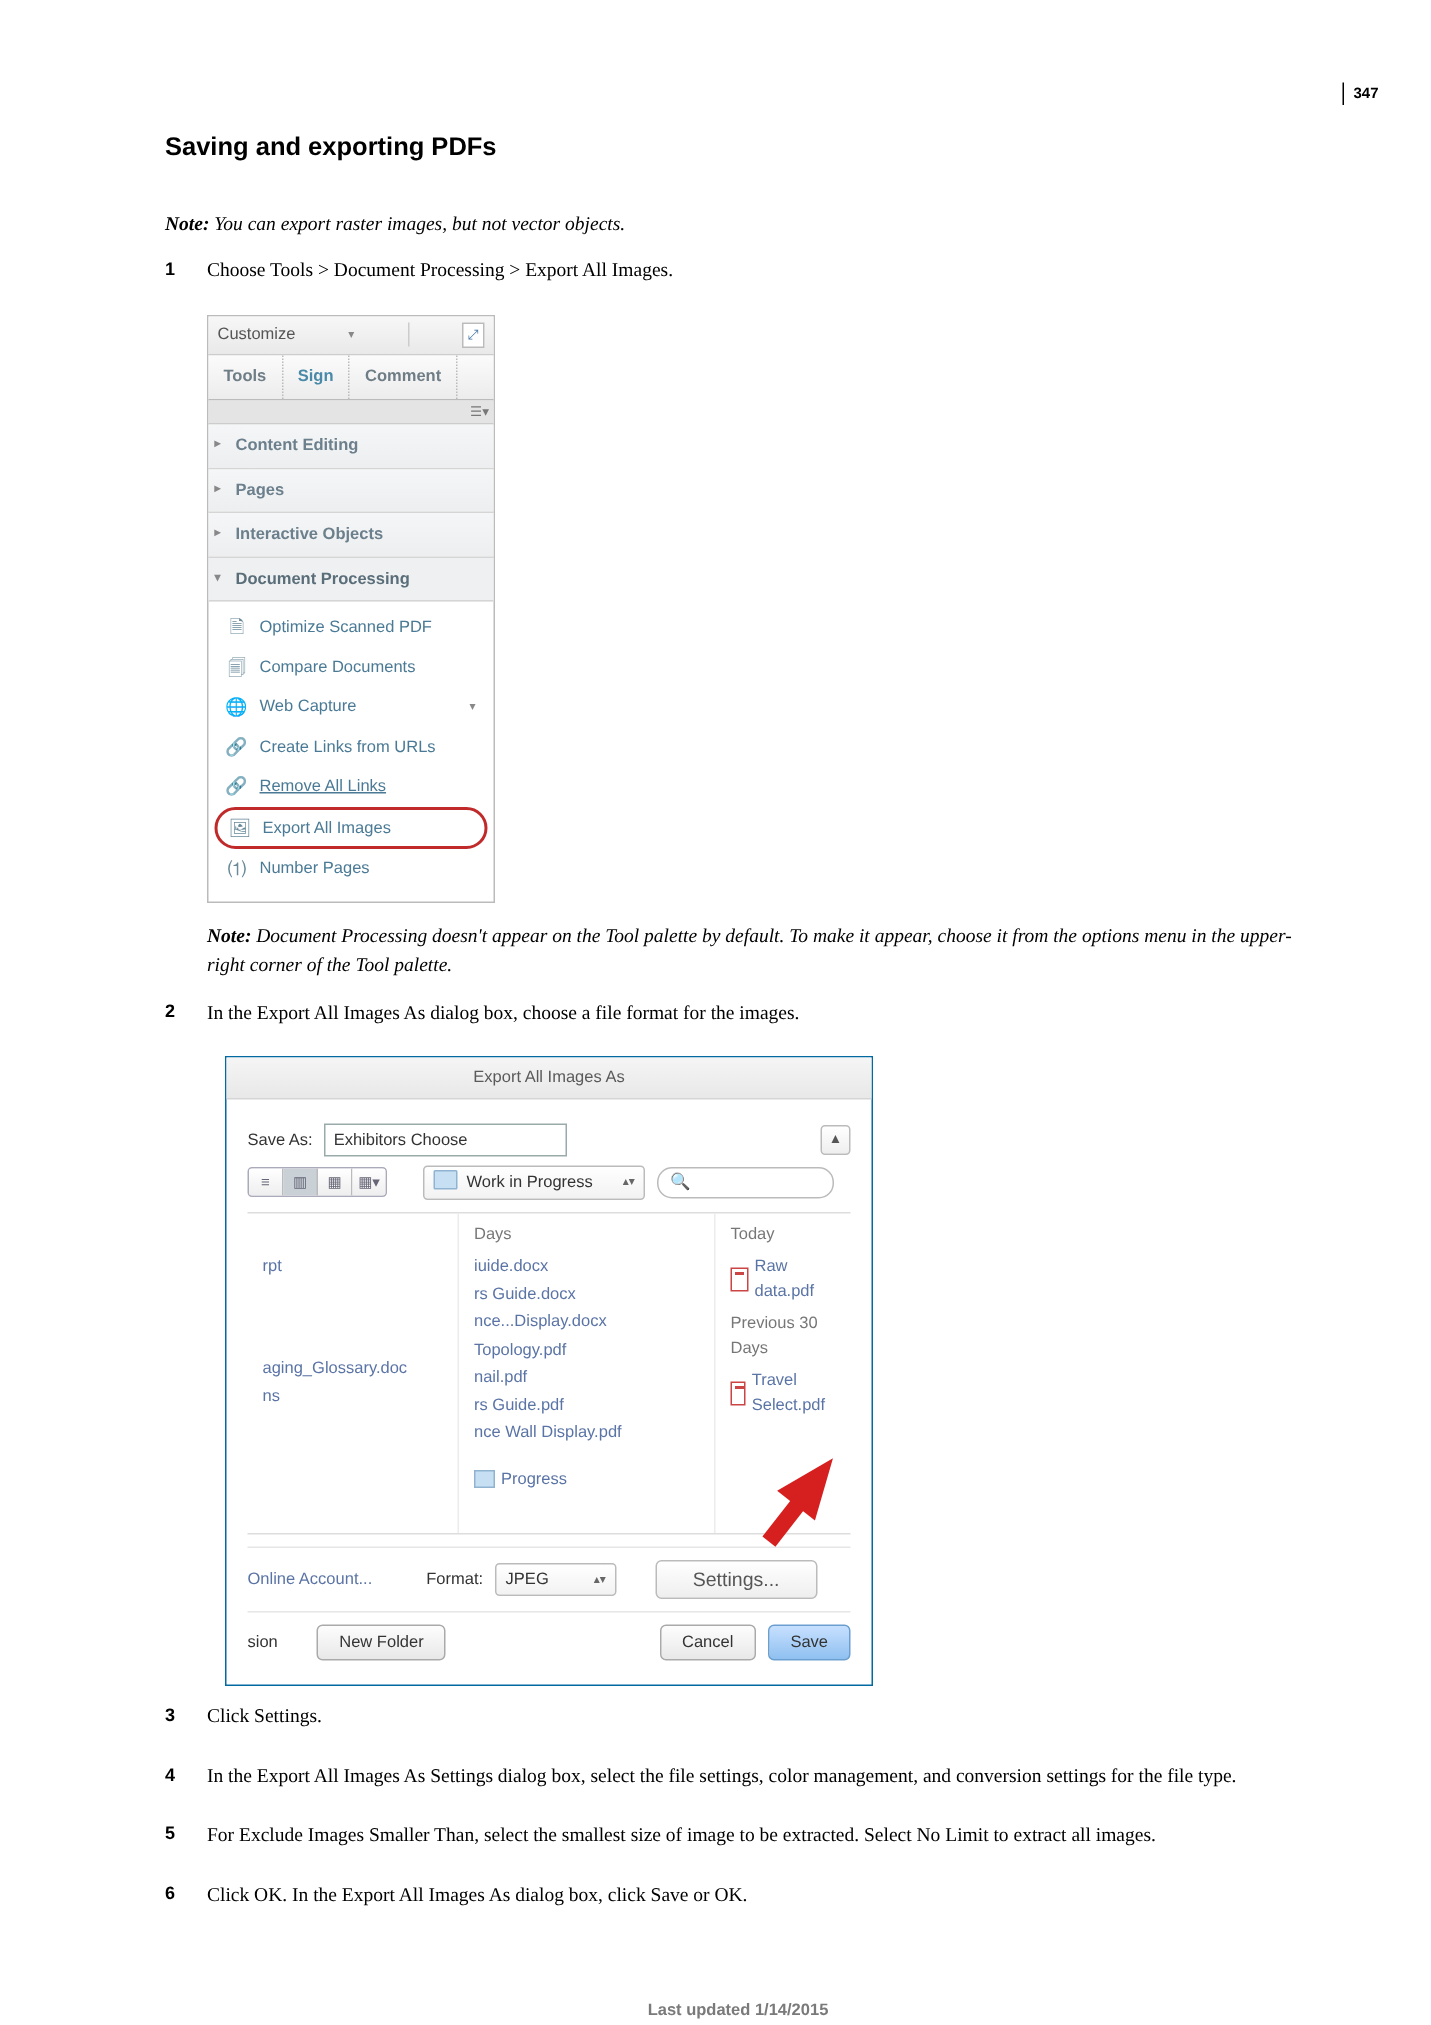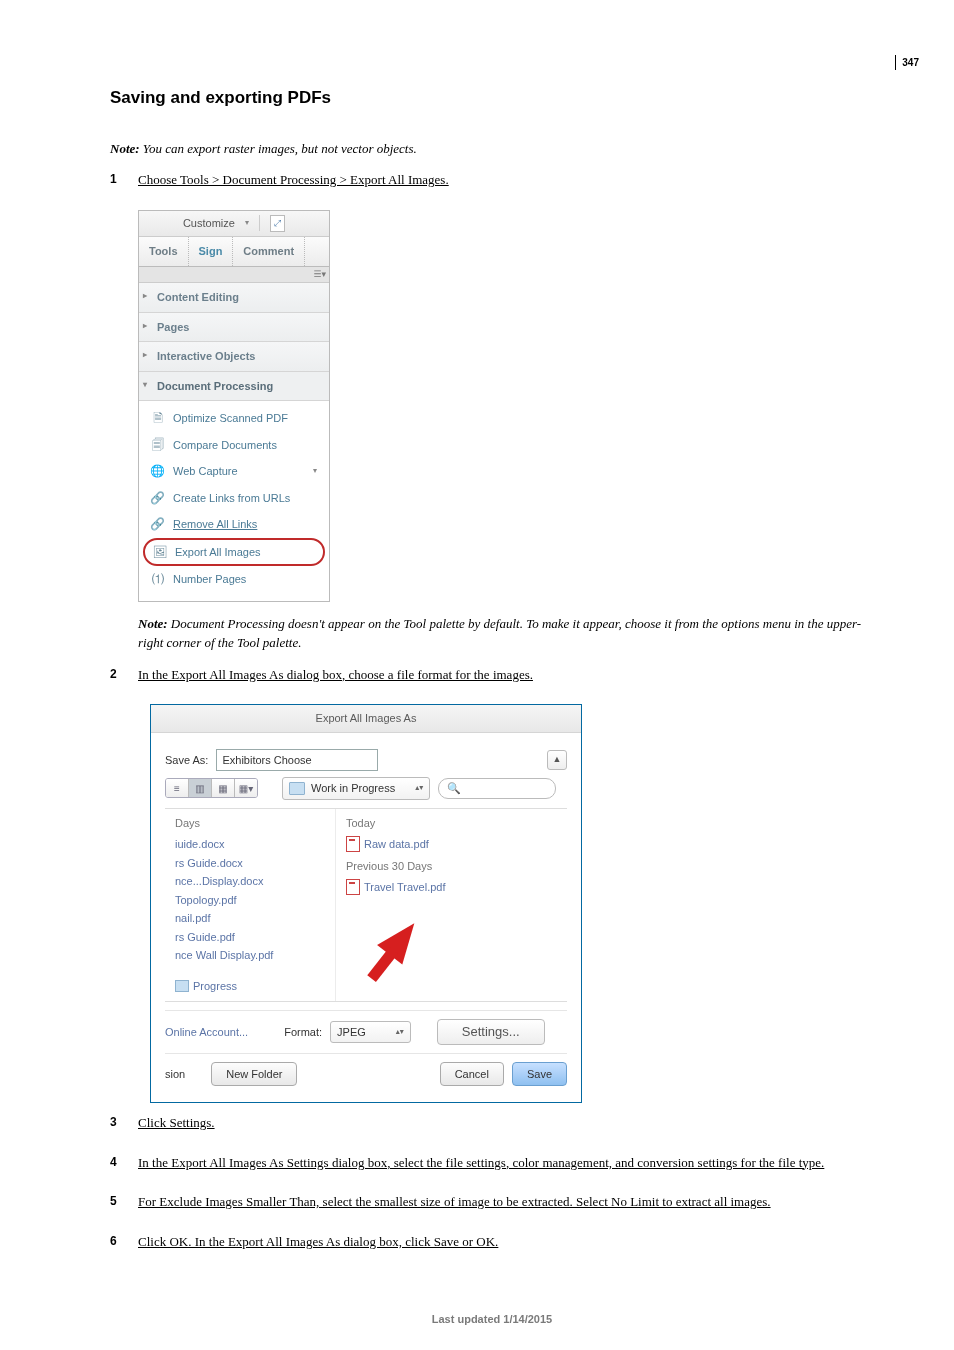--- a/index.html
+++ b/index.html
@@ -55,7 +55,7 @@
   .step-body {
     flex: 1;
   }
-  .step-body p { margin: 0 0 10px 0; text-decoration: underline; }
+  .step-body p { margin: 0 0 10px 0; }
   .indent-note {
     margin-left: 28px;
   }

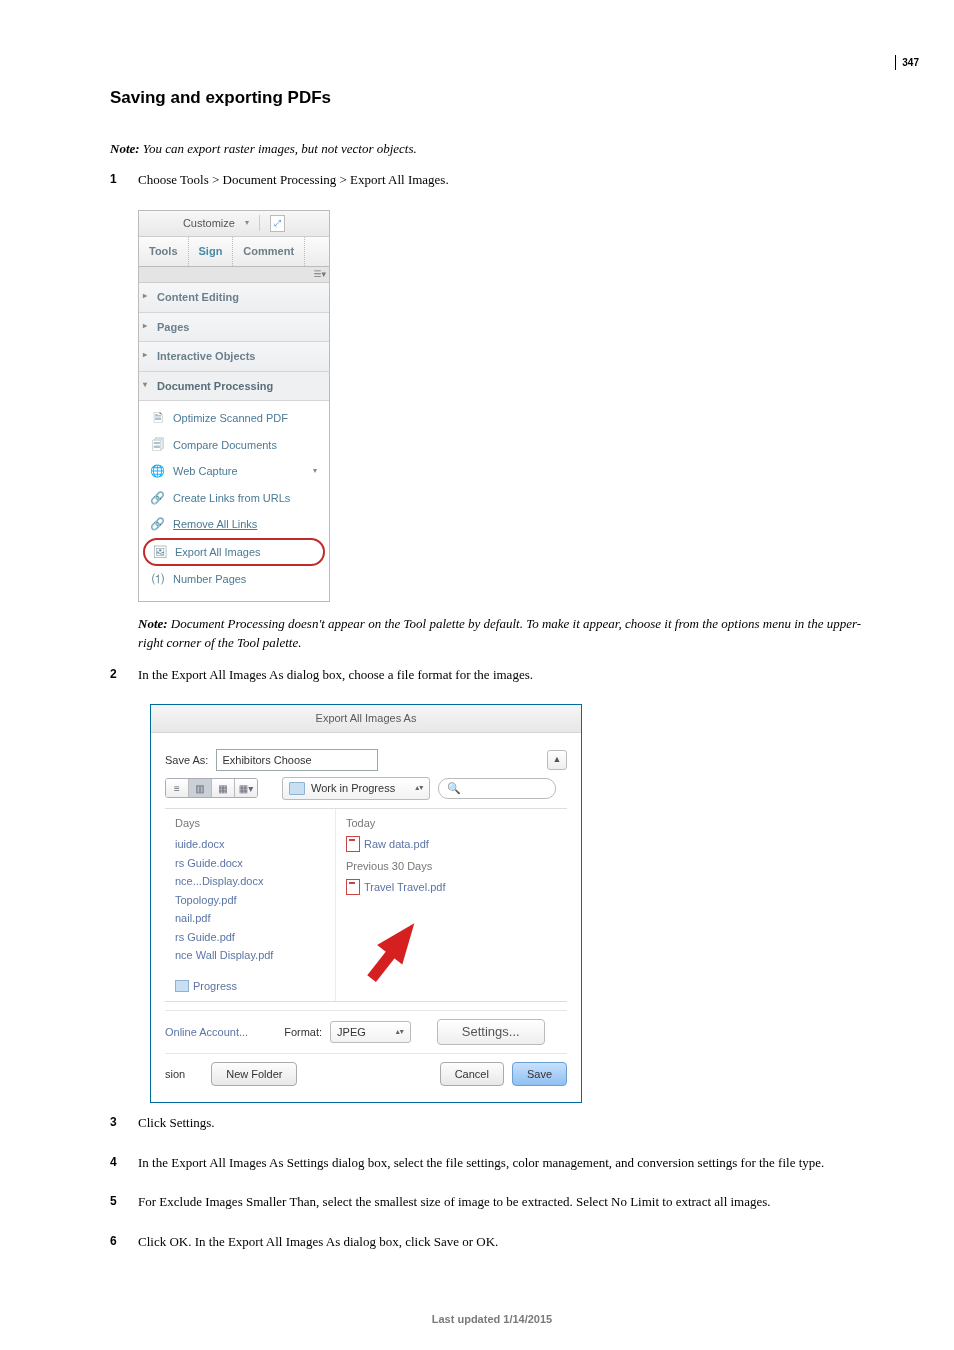--- a/index.html
+++ b/index.html
@@ -74,7 +74,7 @@
   }
   .tp-top {
     display:flex;
-    justify-content:center;
+    justify-content:space-between;
     align-items:center;
     padding: 4px 6px;
     gap:10px;

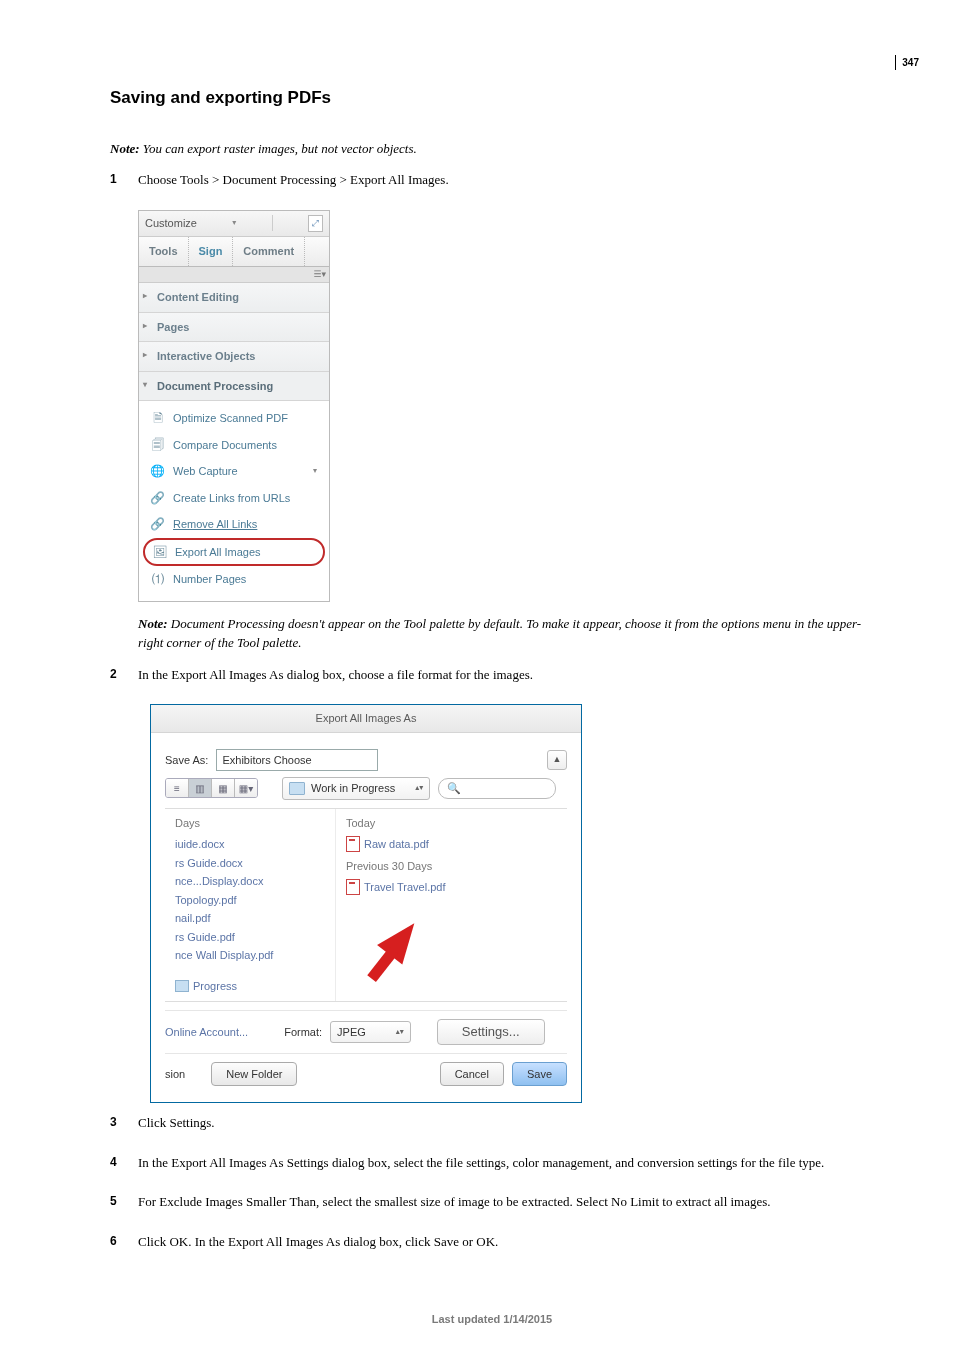--- a/index.html
+++ b/index.html
@@ -185,7 +185,7 @@
   .vs-btn.active{background:#c9d0d6}
   .vs-btn:last-child{border-right:none}
   .folder-sel{
-    display:inline-flex;align-items:center;gap:6px;
+    display:inline-flex;align-items:flex-start;gap:6px;
   }
   .folder-ico{width:14px;height:11px;background:#c7dff2;border:1px solid #8fb3d0;border-radius:1px}
   .search{

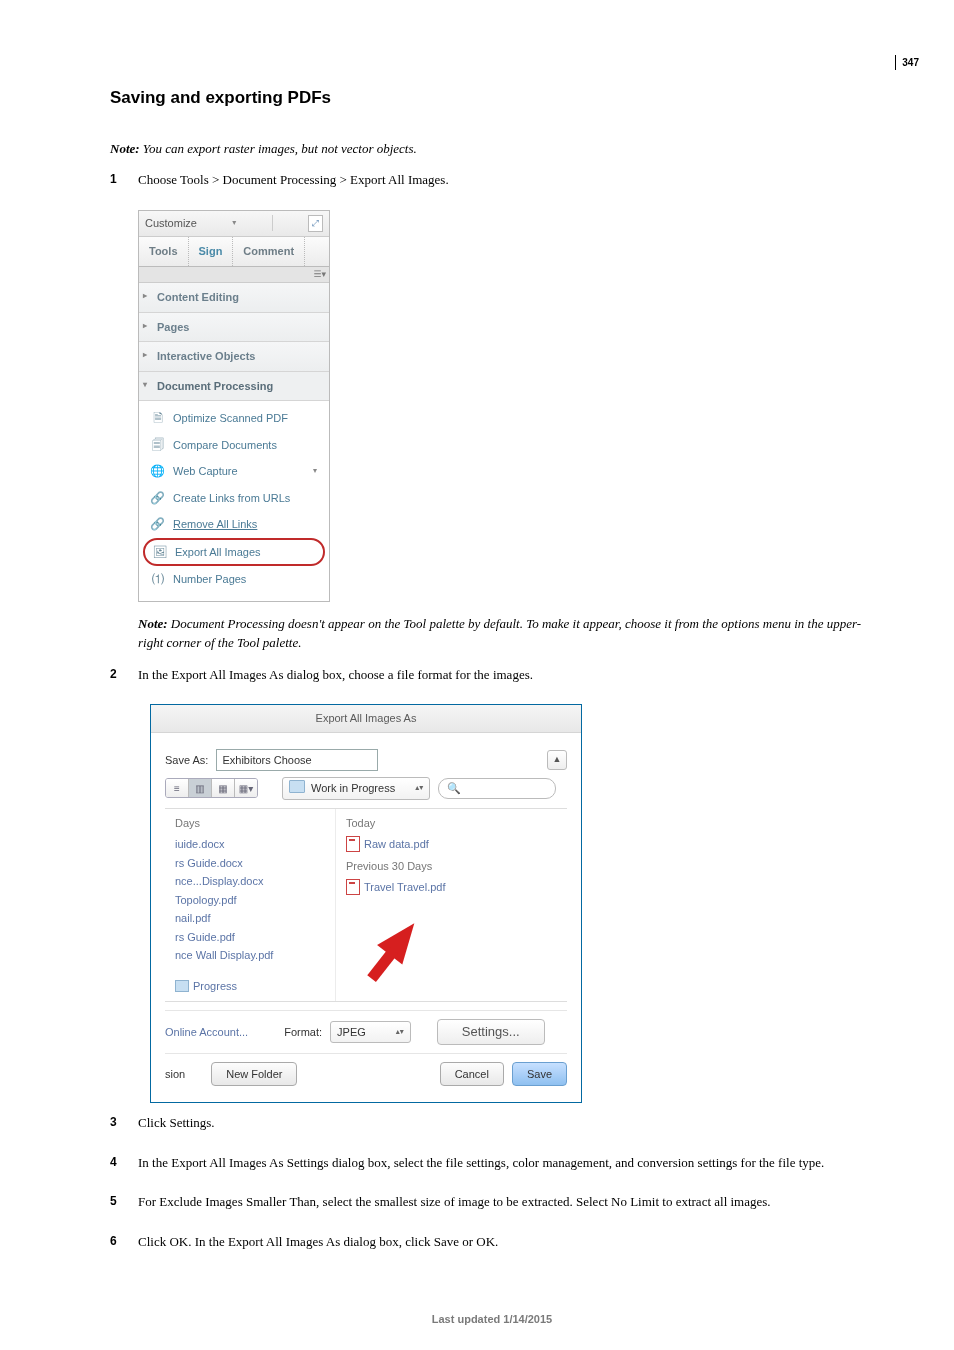--- a/index.html
+++ b/index.html
@@ -360,6 +360,13 @@
         </div>
 
         <div class="dlg-panes">
+          <div class="pane left">
+            <div style="height:20px"></div>
+            <div class="fitem">rpt</div>
+            <div style="height:50px"></div>
+            <div class="fitem">aging_Glossary.doc</div>
+            <div class="fitem">ns</div>
+          </div>
           <div class="pane mid">
             <div class="hdr">Days</div>
             <div class="fitem">iuide.docx</div>

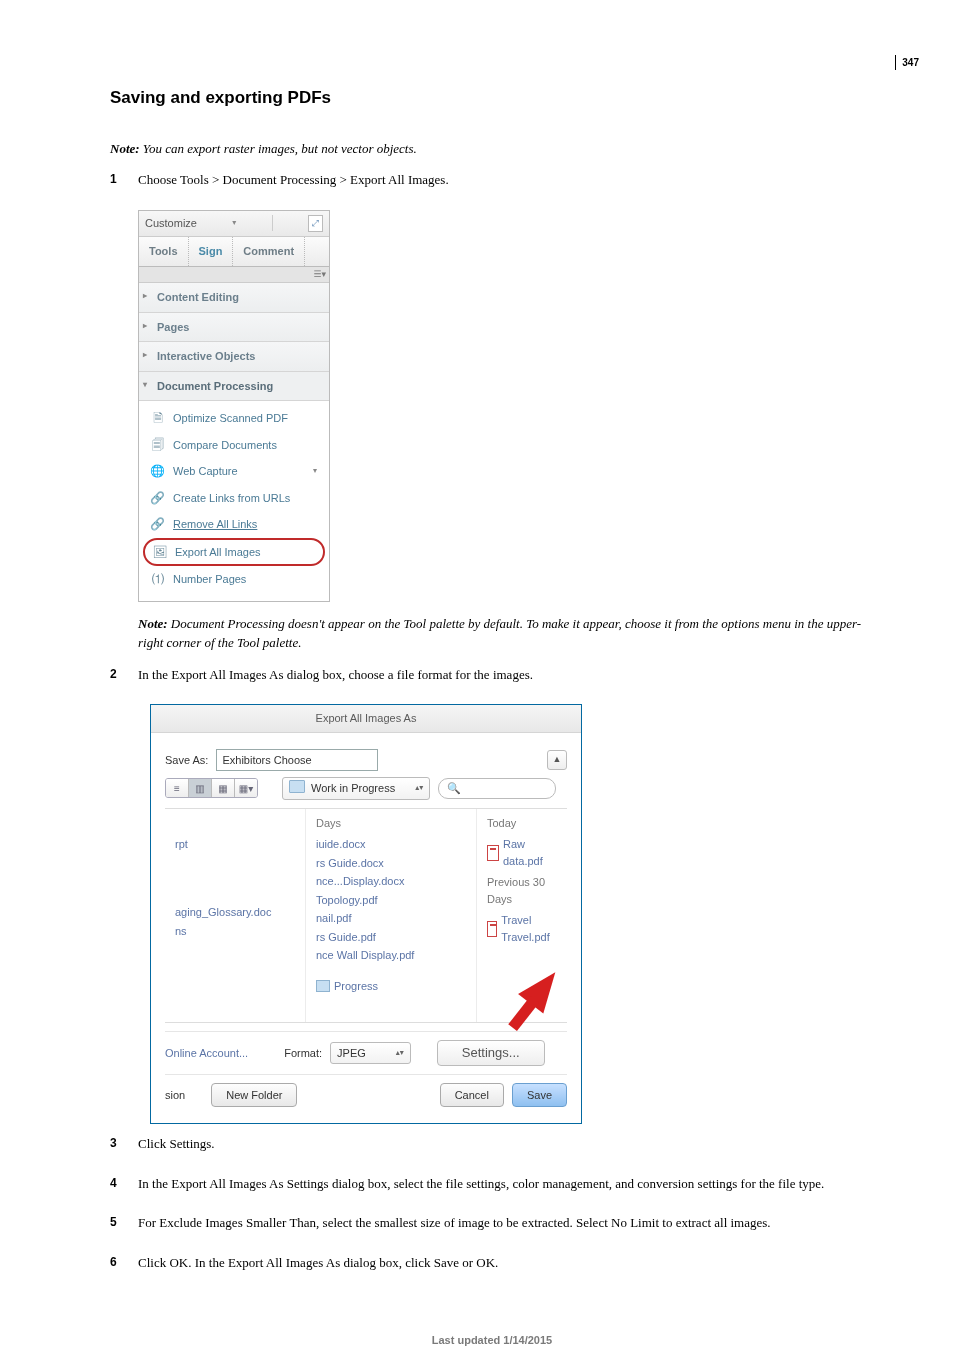--- a/index.html
+++ b/index.html
@@ -390,7 +390,7 @@
             <div class="hdr" style="margin-top:4px">Previous 30 Days</div>
             <div class="fitem">
                 <span class="pdf-ico"></span>
-                <span>Travel Travel.pdf</span>
+                <span>Travel Select.pdf</span>
               </div>
             <div style="height:30px"></div>
             <div class="red-arrow"></div>

